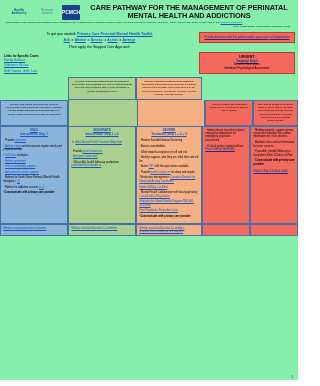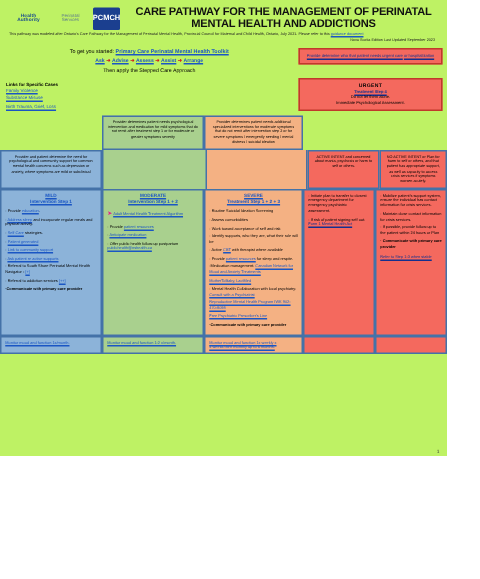--- a/index.html
+++ b/index.html
@@ -4,7 +4,7 @@
 <style>
   html,body{margin:0;padding:0;background:#ffffff;}
   body{width:298px;height:386px;overflow:hidden;font-family:"Liberation Sans",sans-serif;color:#000;}
-  .page{position:relative;width:298px;height:304px;background:#bef264;}
+  .page{position:relative;width:298px;height:380px;background:#86efac;}
 
   
   .hdr{display:flex;align-items:center;padding:4px 4px 0 6px;gap:4px;}

